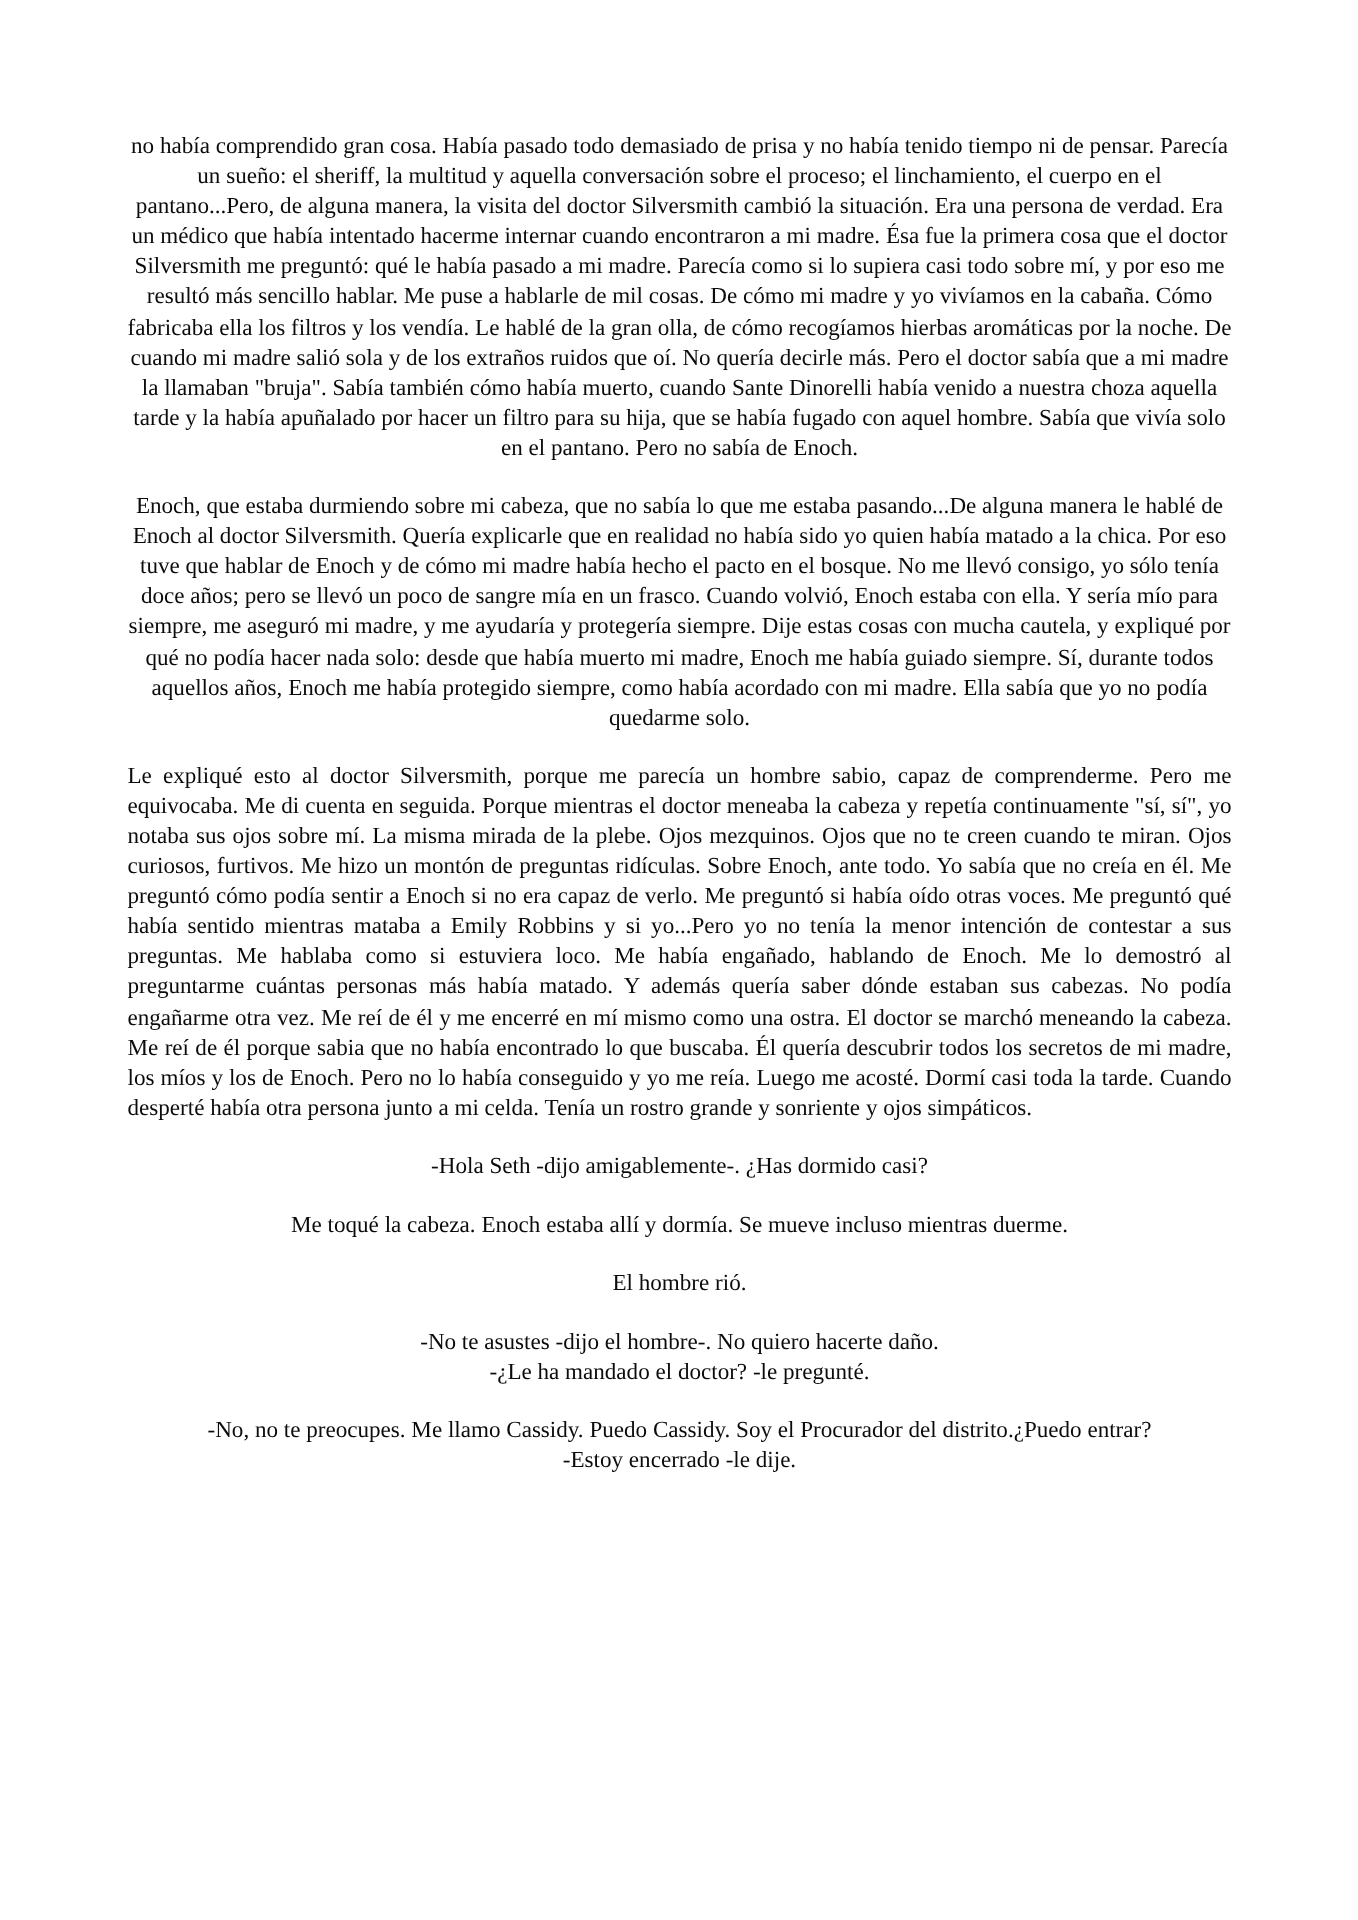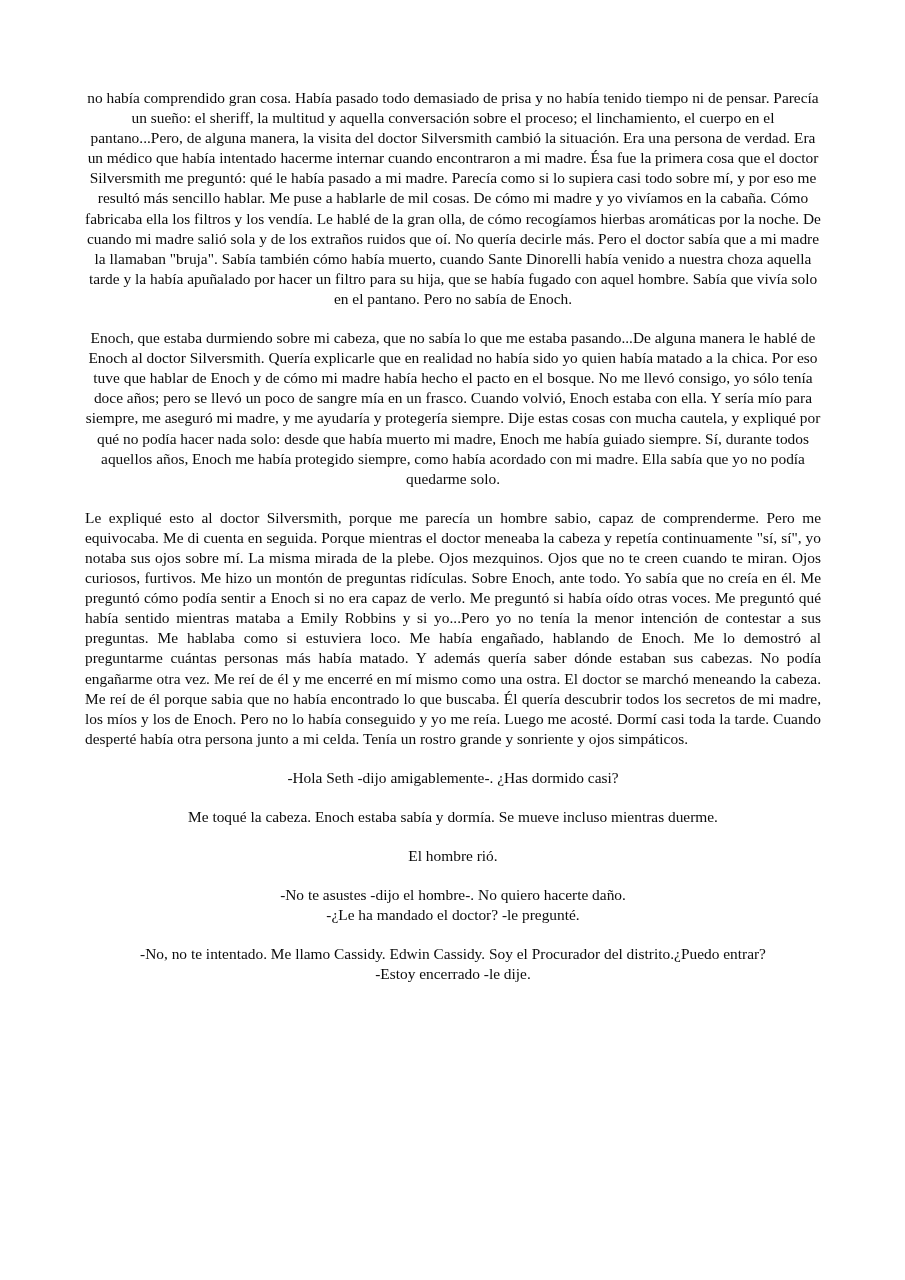--- a/index.html
+++ b/index.html
@@ -55,7 +55,7 @@
 
     <p class="para">-Hola Seth -dijo amigablemente-. ¿Has dormido casi?</p>
 
-    <p class="para">Me toqué la cabeza. Enoch estaba sabía y dormía. Se mueve incluso mientras duerme.</p>
+    <p class="para">Me toqué la cabeza. Enoch estaba allí y dormía. Se mueve incluso mientras duerme.</p>
 
     <p class="para">El hombre rió.</p>
 

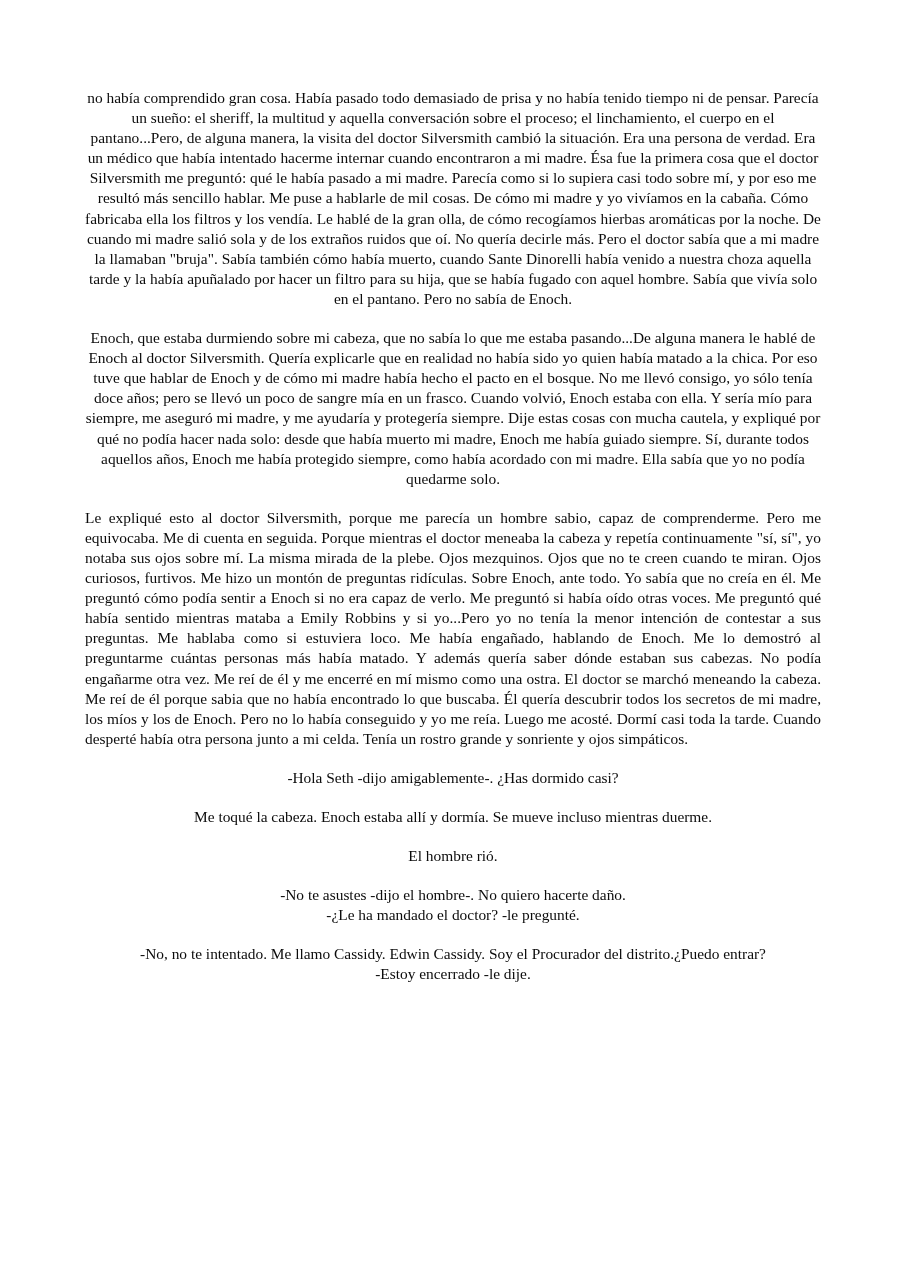--- a/index.html
+++ b/index.html
@@ -62,7 +62,7 @@
     <p class="para">-No te asustes -dijo el hombre-. No quiero hacerte daño.
 -¿Le ha mandado el doctor? -le pregunté.</p>
 
-    <p class="para">-No, no te intentado. Me llamo Cassidy. Edwin Cassidy. Soy el Procurador del distrito.¿Puedo entrar?
+    <p class="para">-No, no te preocupes. Me llamo Cassidy. Puedo Cassidy. Soy el Procurador del distrito.¿Puedo entrar?
 -Estoy encerrado -le dije.</p>
 
   </div>

